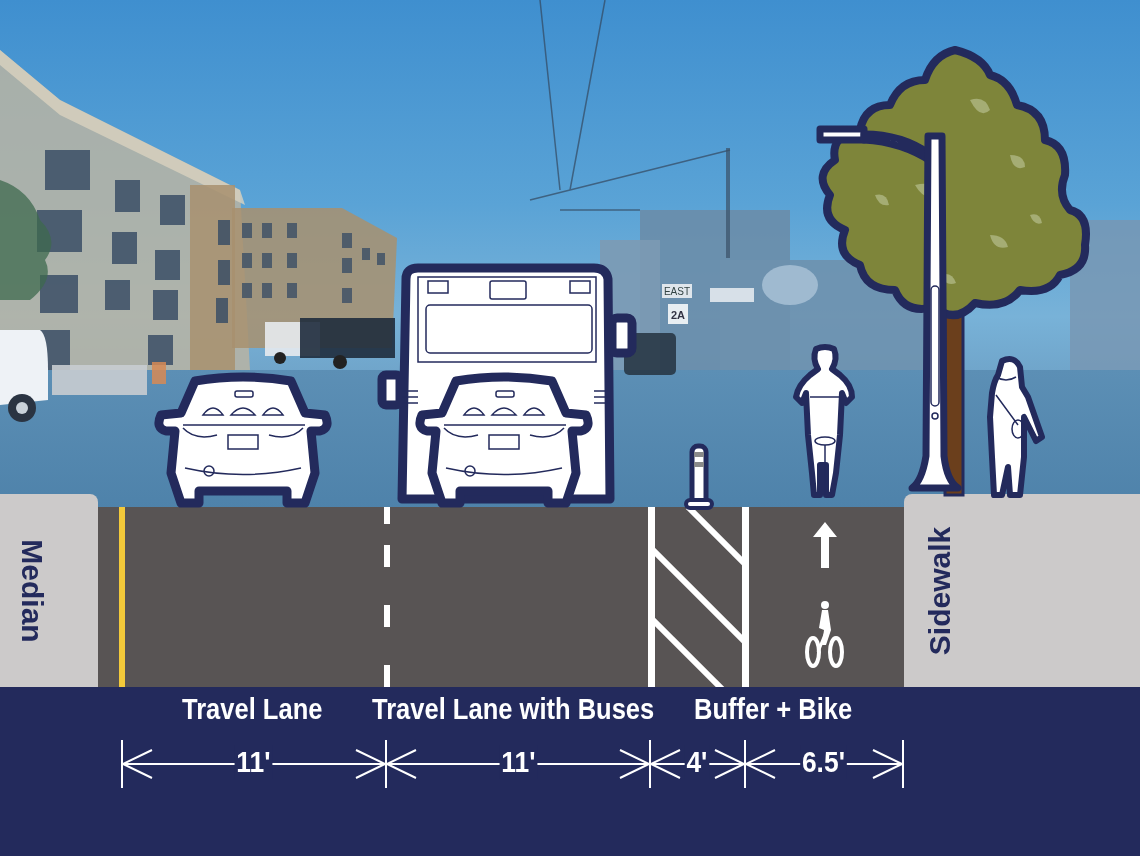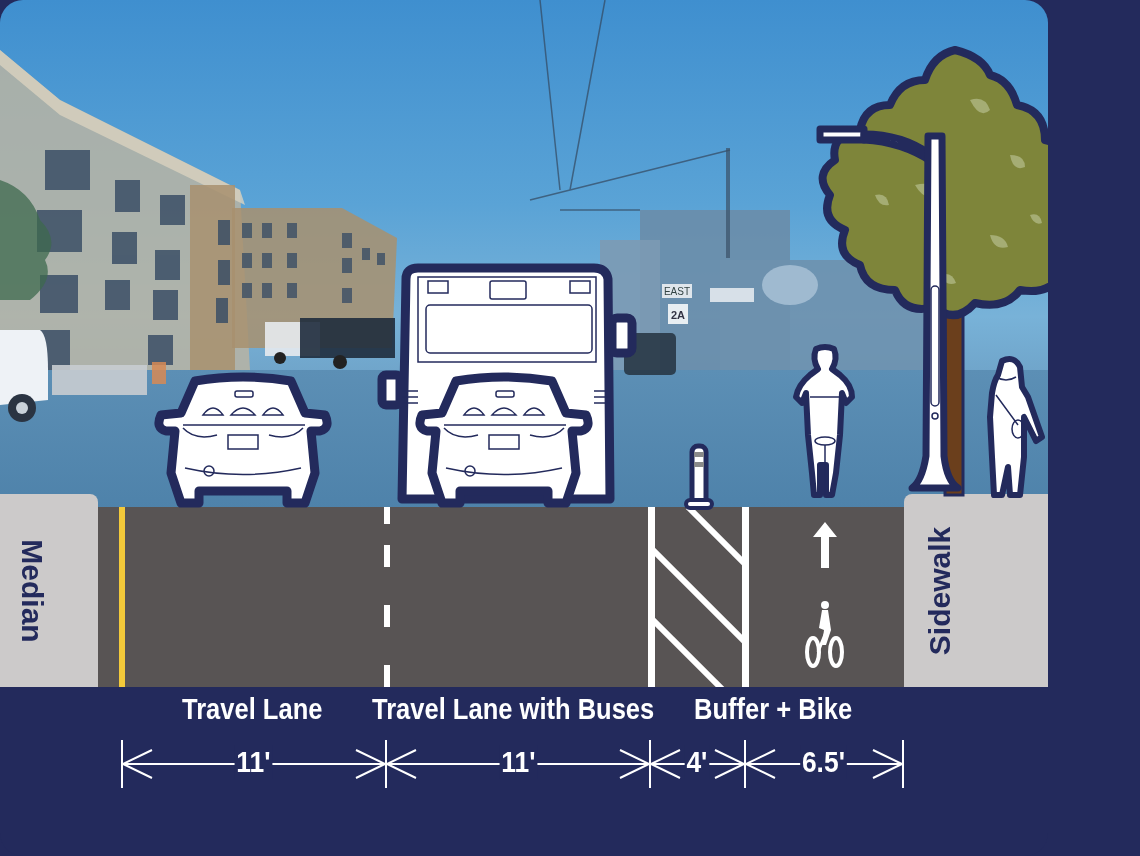--- a/index.html
+++ b/index.html
@@ -4,7 +4,7 @@
 <style>
   html, body { margin: 0; padding: 0; }
   body { width: 1140px; height: 856px; overflow: hidden; background: #232a5c; font-family: "Liberation Sans", sans-serif; }
-  .canvas { position: relative; width: 1048px; height: 856px; overflow: hidden; border-radius: 23px; }
+  .canvas { position: relative; width: 1140px; height: 856px; overflow: hidden; }
 
   
   .sky { position: absolute; left: 0; top: 0; width: 1140px; height: 510px;

